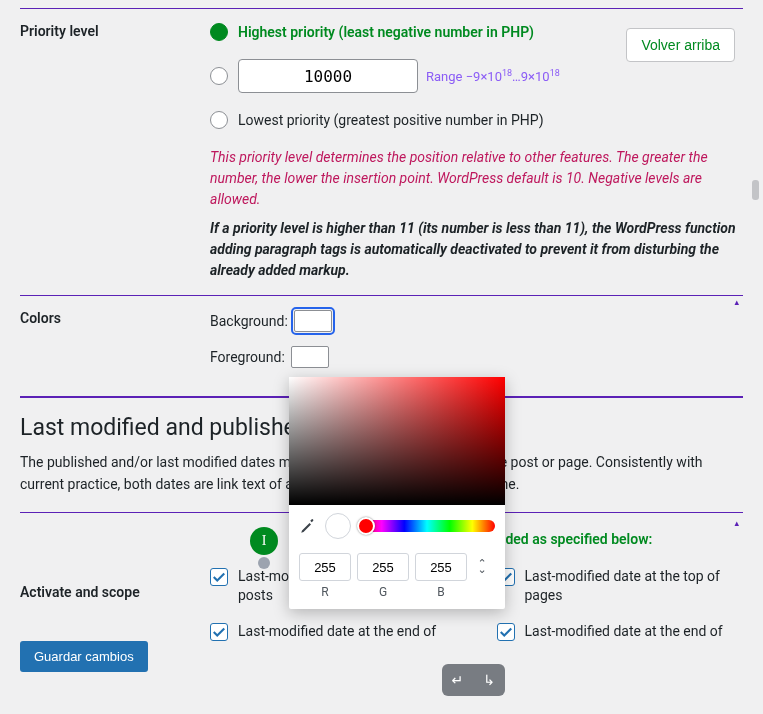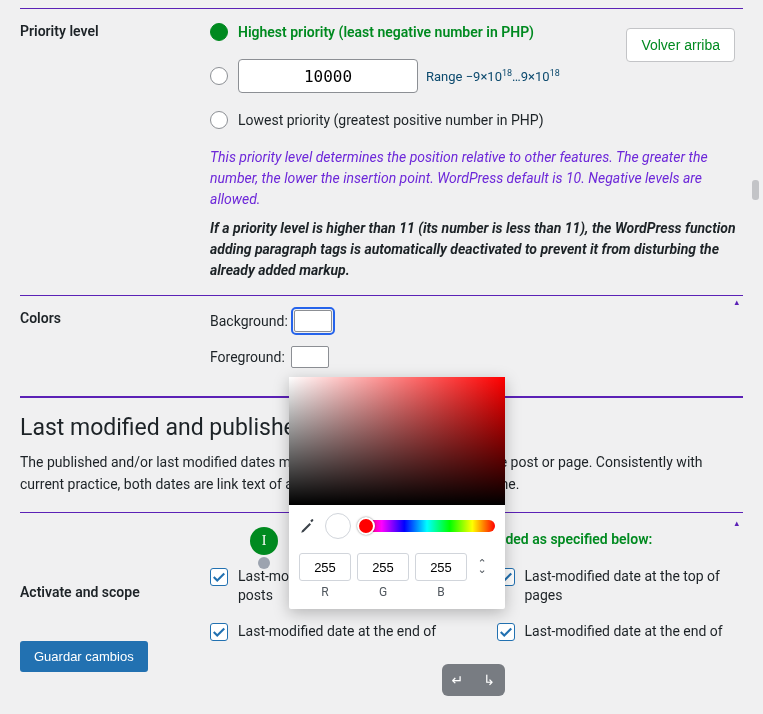--- a/index.html
+++ b/index.html
@@ -35,7 +35,7 @@
     width: 180px; height: 34px; border: 1px solid #8c8f94; border-radius: 4px;
     text-align: center; font-size: 16px; font-family: monospace; margin-right: 8px;
   }
-  .range-text { font-size: 13px; color: #0c4a6e; }
+  .range-text { font-size: 13px; color: #8b5cf6; }
   .desc-italic { font-style: italic; color: #6d28d9; margin-top: 14px; line-height: 1.5; }
   .desc-bold-italic { font-style: italic; font-weight: 700; color: #1d2327; margin-top: 8px; line-height: 1.5; }
   .color-row { display: flex; align-items: center; margin-bottom: 14px; }

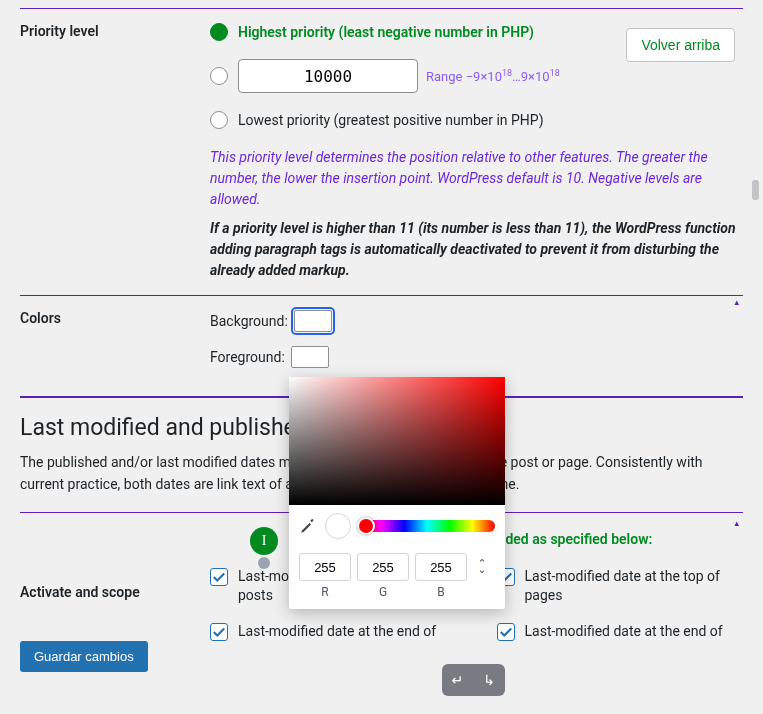--- a/index.html
+++ b/index.html
@@ -36,7 +36,7 @@
     text-align: center; font-size: 16px; font-family: monospace; margin-right: 8px;
   }
   .range-text { font-size: 13px; color: #8b5cf6; }
-  .desc-italic { font-style: italic; color: #6d28d9; margin-top: 14px; line-height: 1.5; }
+  .desc-italic { font-style: italic; color: #be185d; margin-top: 14px; line-height: 1.5; }
   .desc-bold-italic { font-style: italic; font-weight: 700; color: #1d2327; margin-top: 8px; line-height: 1.5; }
   .color-row { display: flex; align-items: center; margin-bottom: 14px; }
   .color-label { margin-right: 6px; }

